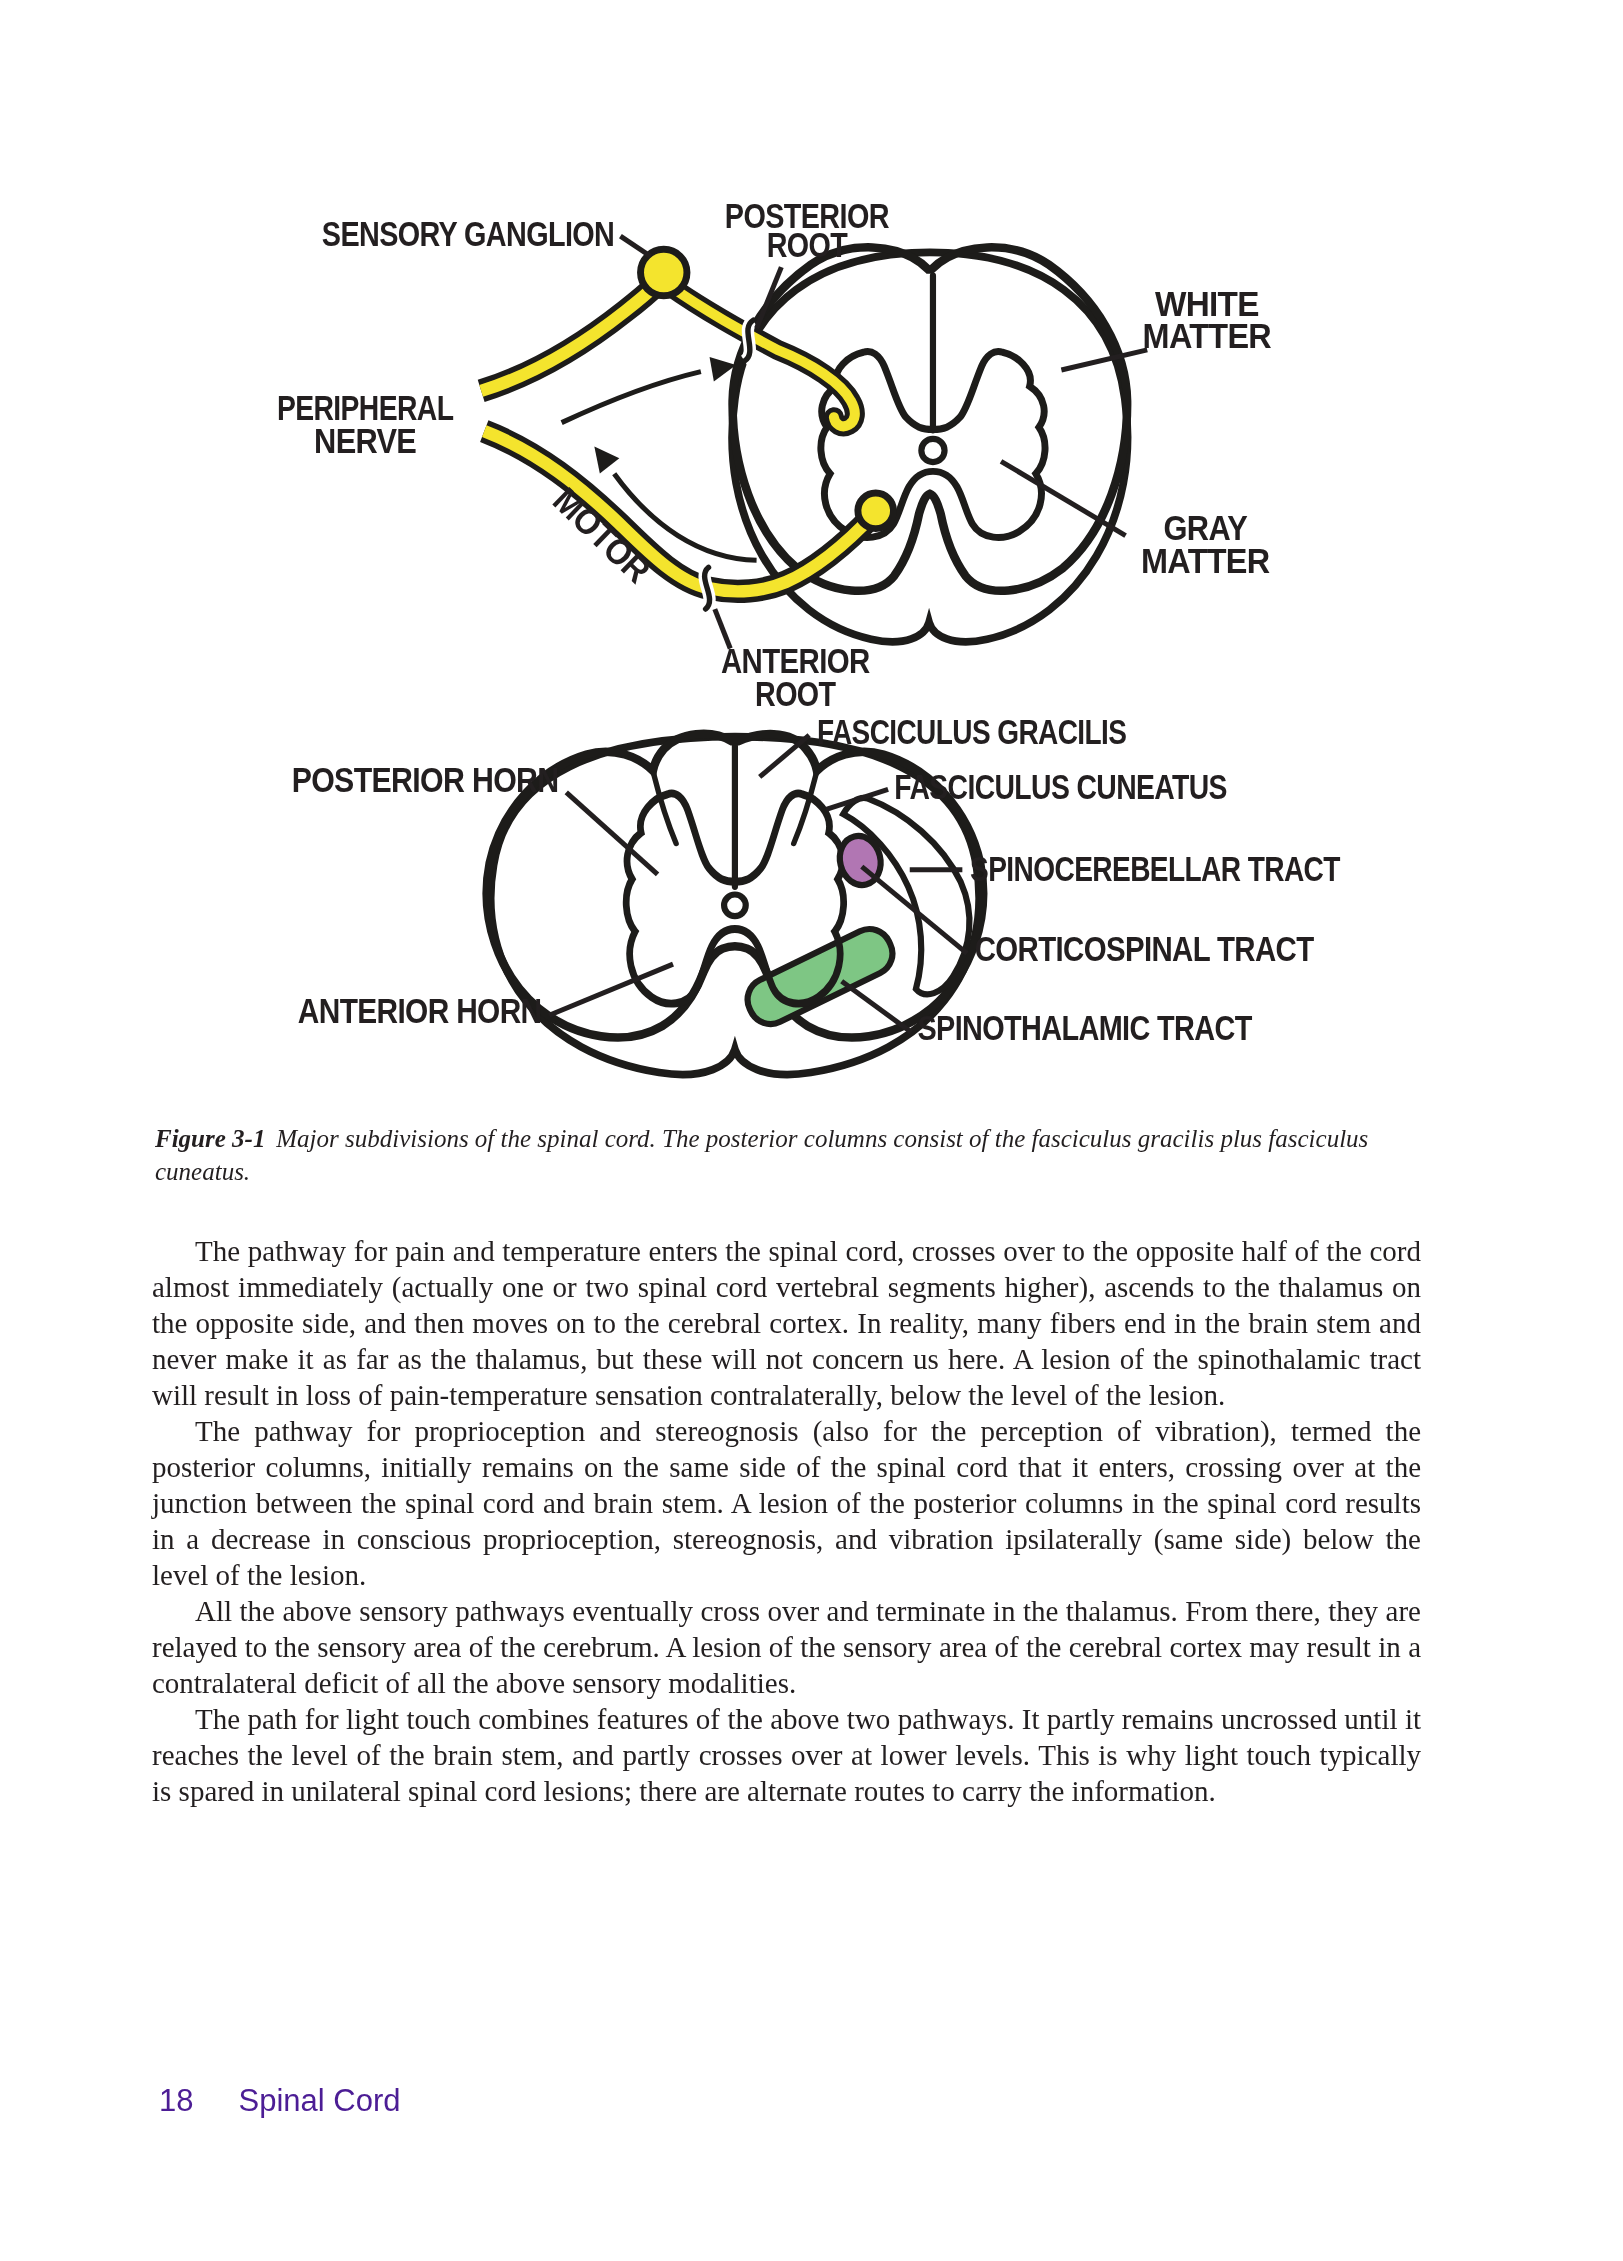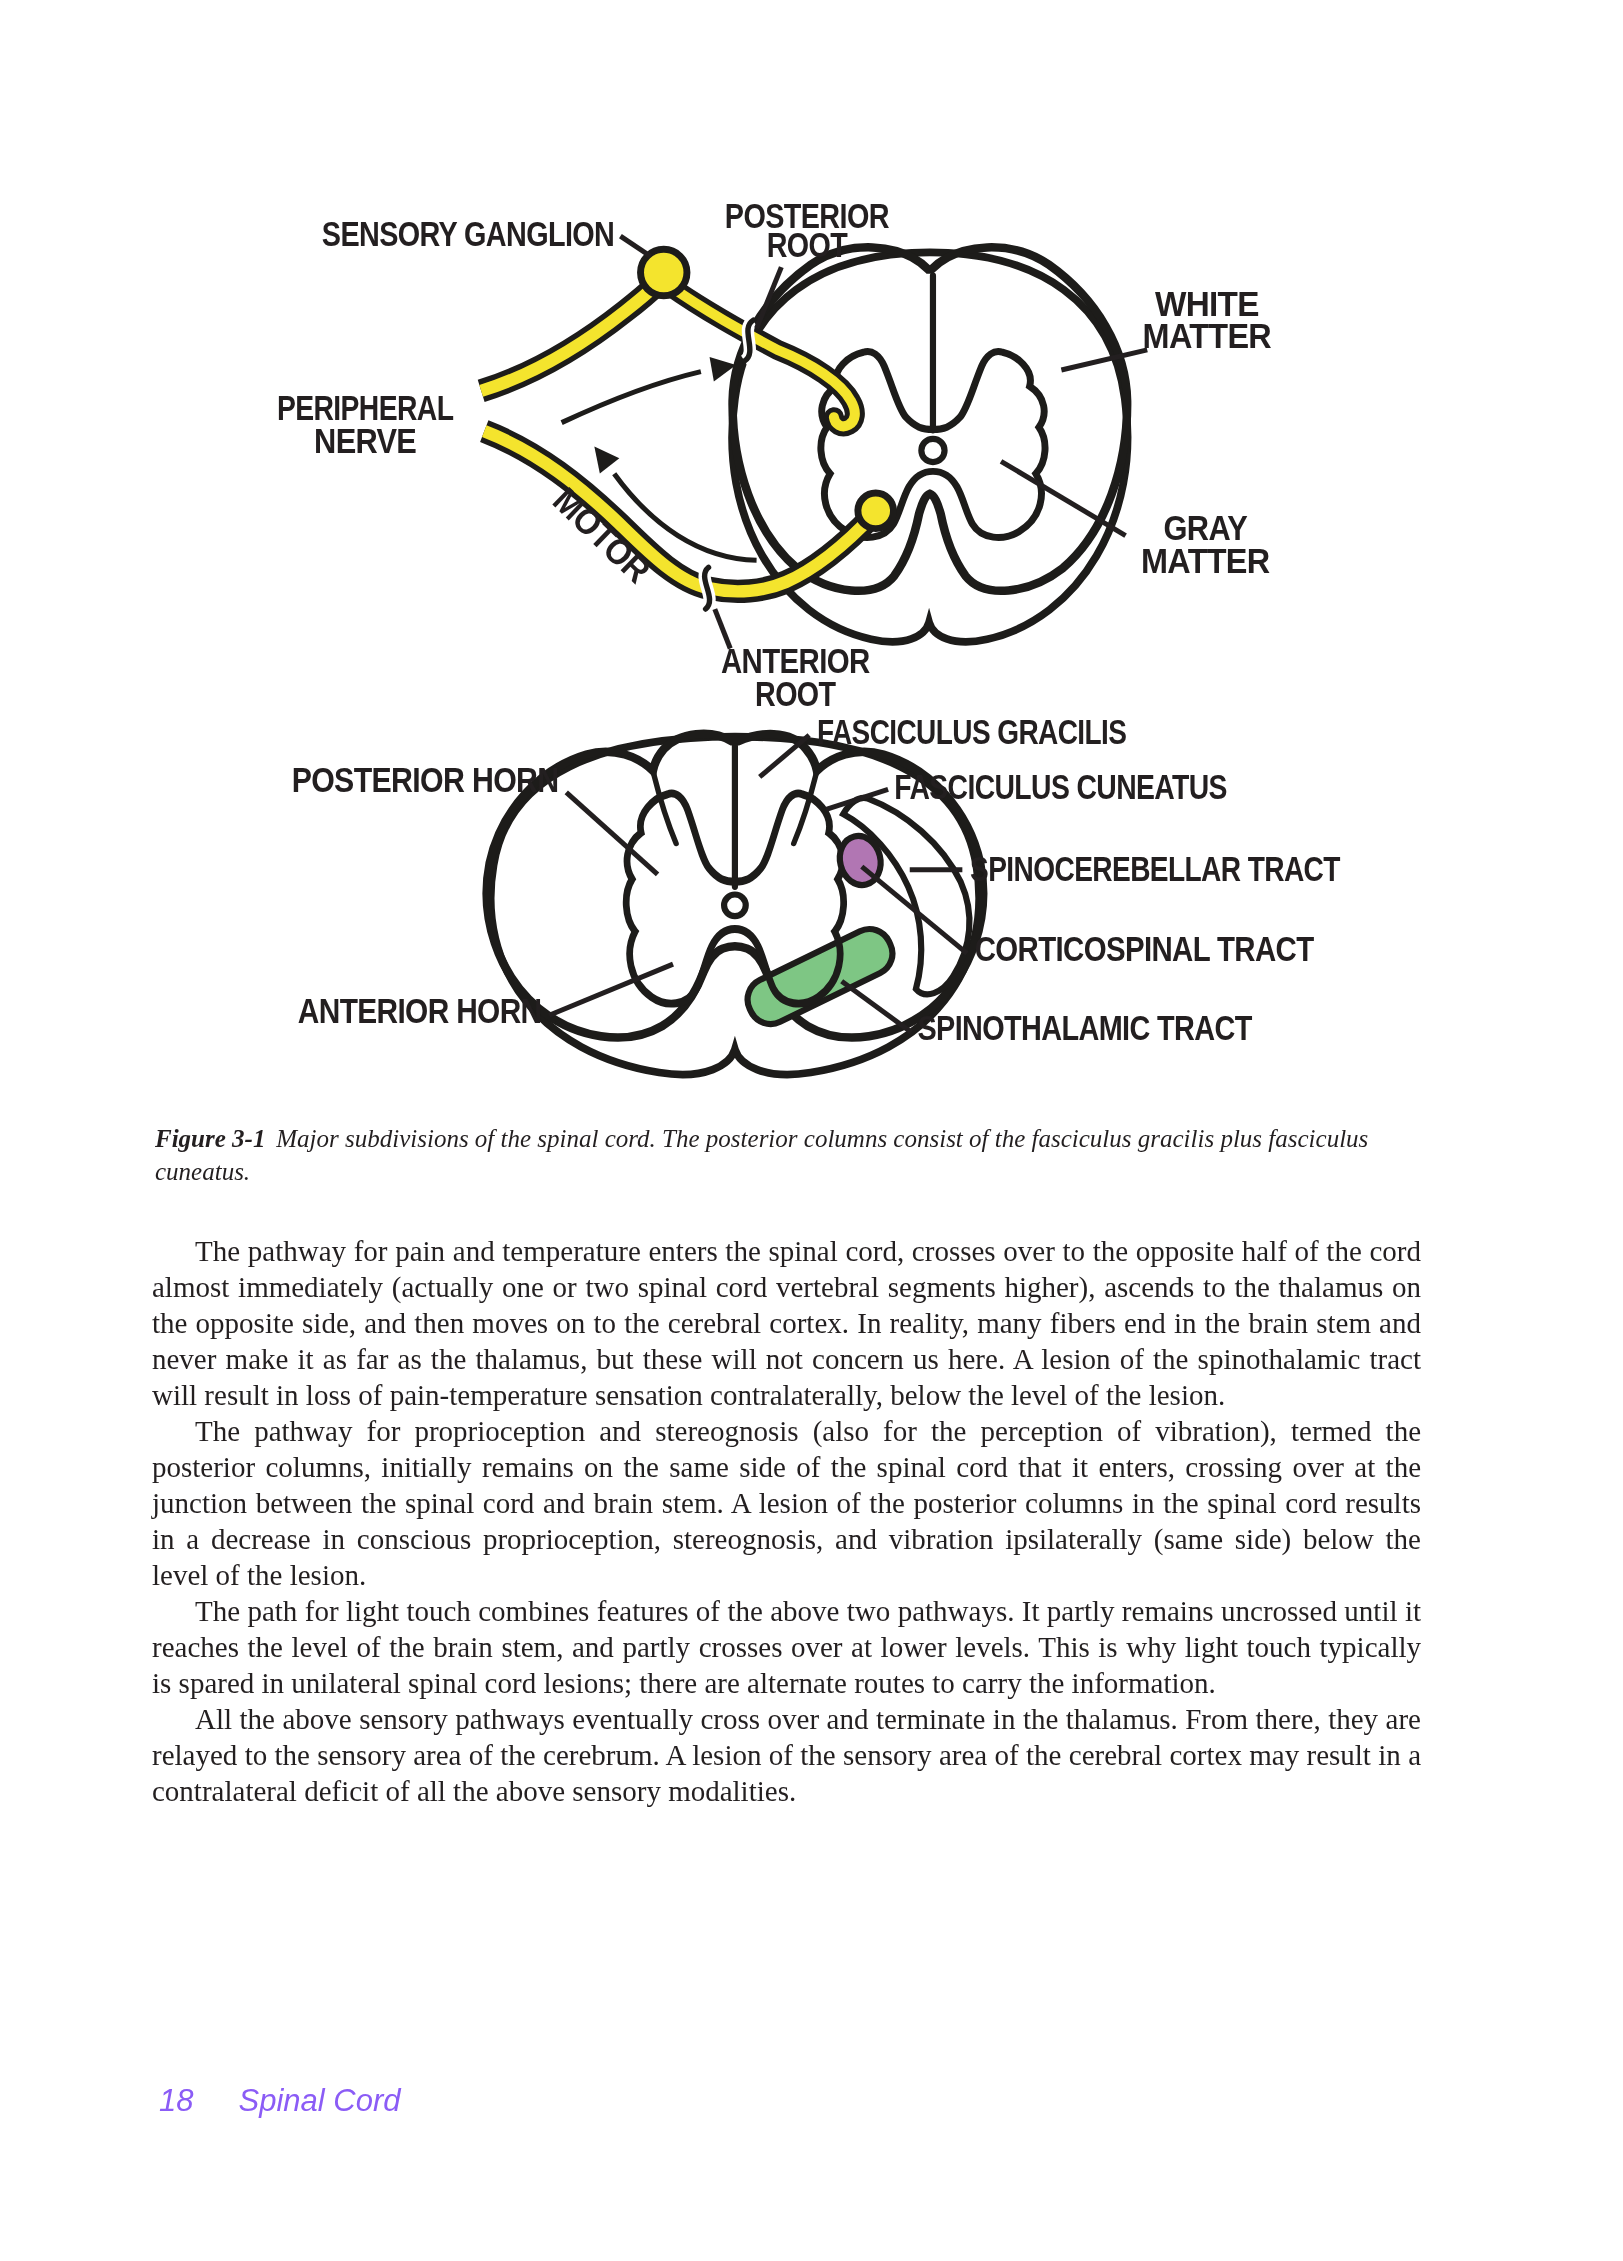--- a/index.html
+++ b/index.html
@@ -270,8 +270,8 @@
   <div class="body-text">
     <p>The pathway for pain and temperature enters the spinal cord, crosses over to the opposite half of the cord almost immediately (actually one or two spinal cord vertebral segments higher), ascends to the thalamus on the opposite side, and then moves on to the cerebral cortex. In reality, many fibers end in the brain stem and never make it as far as the thalamus, but these will not concern us here. A lesion of the spinothalamic tract will result in loss of pain-temperature sensation contralaterally, below the level of the lesion.</p>
     <p>The pathway for proprioception and stereognosis (also for the perception of vibration), termed the posterior columns, initially remains on the same side of the spinal cord that it enters, crossing over at the junction between the spinal cord and brain stem. A lesion of the posterior columns in the spinal cord results in a decrease in conscious proprioception, stereognosis, and vibration ipsilaterally (same side) below the level of the lesion.</p>
+    <p>All the above sensory pathways eventually cross over and terminate in the thalamus. From there, they are relayed to the sensory area of the cerebrum. A lesion of the sensory area of the cerebral cortex may result in a contralateral deficit of all the above sensory modalities.</p>
     <p>The path for light touch combines features of the above two pathways. It partly remains uncrossed until it reaches the level of the brain stem, and partly crosses over at lower levels. This is why light touch typically is spared in unilateral spinal cord lesions; there are alternate routes to carry the information.</p>
-    <p>All the above sensory pathways eventually cross over and terminate in the thalamus. From there, they are relayed to the sensory area of the cerebrum. A lesion of the sensory area of the cerebral cortex may result in a contralateral deficit of all the above sensory modalities.</p>
   </div>
 
   <div class="footer">

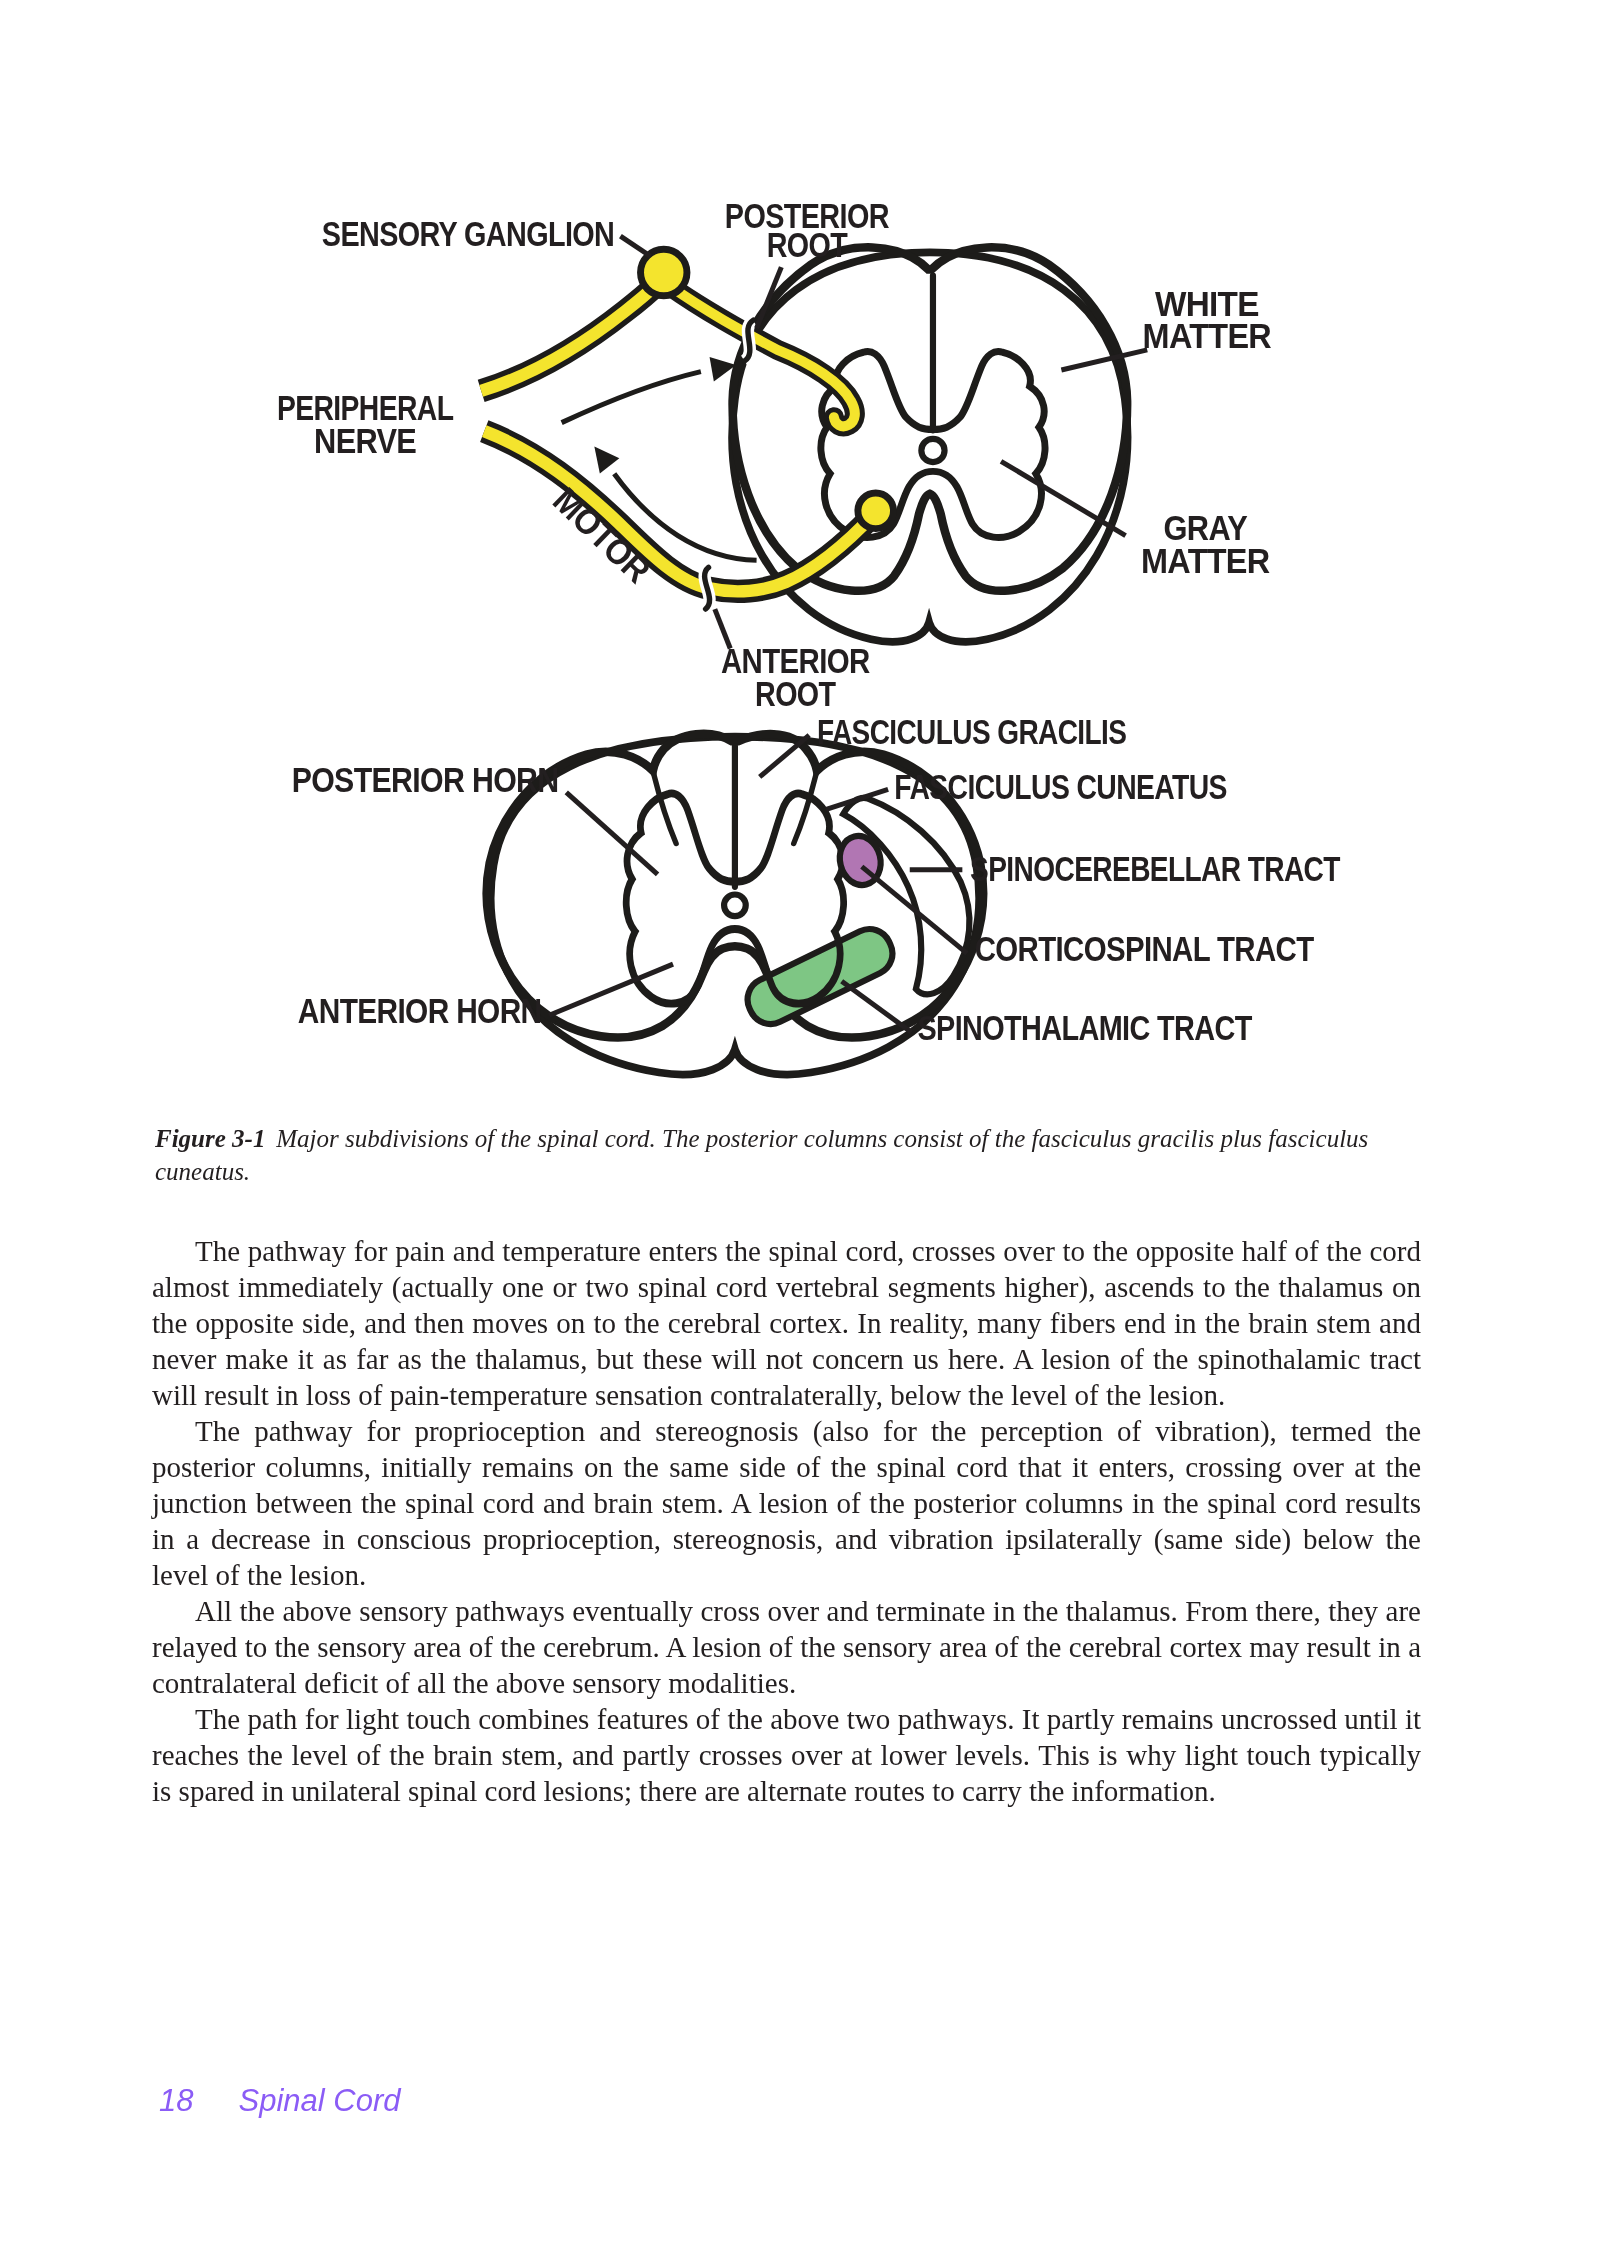--- a/index.html
+++ b/index.html
@@ -41,7 +41,7 @@
   .footer {
     position:absolute; left:159px; top:2083px;
     font-family:"Liberation Sans", sans-serif;
-    font-style:italic; font-size:31px; color:#8b5cf6;
+    font-size:31px; color:#4c1d95;
   }
   .footer .chapter { margin-left:45px; }
 </style>

